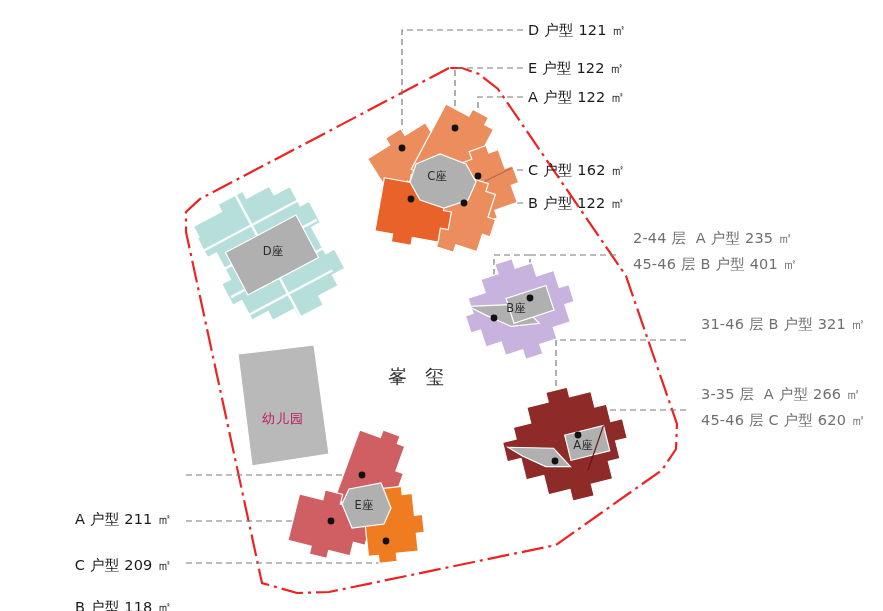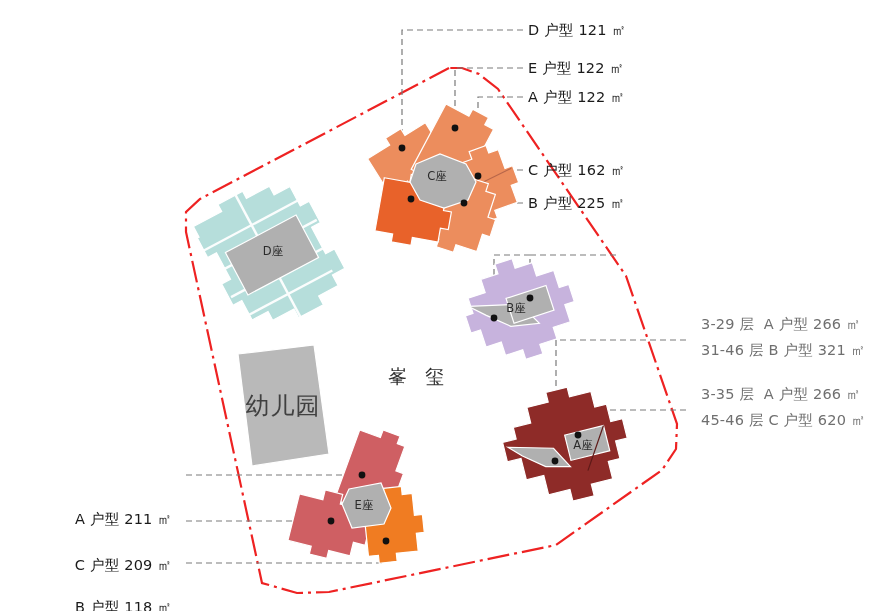--- a/index.html
+++ b/index.html
@@ -293,7 +293,7 @@
     <div class="callout right" style="left:528px; top:60px;">E 户型 122 ㎡</div>
     <div class="callout right" style="left:528px; top:89px;">A 户型 122 ㎡</div>
     <div class="callout right" style="left:528px; top:162px;">C 户型 162 ㎡</div>
-    <div class="callout right" style="left:528px; top:195px;">B 户型 225 ㎡</div>
+    <div class="callout right" style="left:528px; top:195px;">B 户型 122 ㎡</div>
 
 
     <div class="callout right grey" style="left:701px; top:316px;">

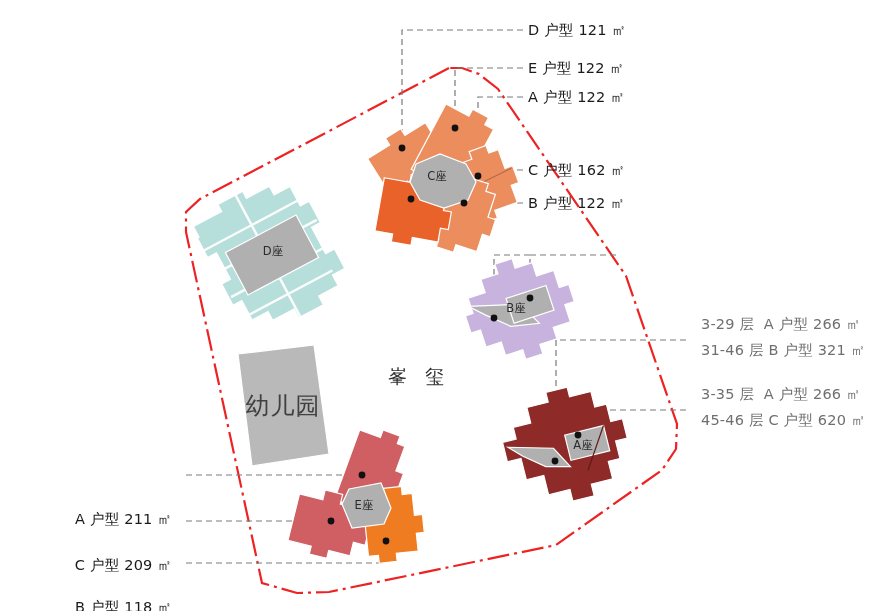--- a/index.html
+++ b/index.html
@@ -295,6 +295,16 @@
     <div class="callout right" style="left:528px; top:162px;">C 户型 162 ㎡</div>
     <div class="callout right" style="left:528px; top:195px;">B 户型 122 ㎡</div>
 
+    <div class="callout right grey" style="left:633px; top:230px;">
+      <span class="row">
+        <span class="floors">2-44 层</span>
+        <span>A 户型 235 ㎡</span>
+      </span>
+      <span class="row">
+        <span class="floors">45-46 层</span>
+        <span>B 户型 401 ㎡</span>
+      </span>
+    </div>
 
     <div class="callout right grey" style="left:701px; top:316px;">
       <span class="row">

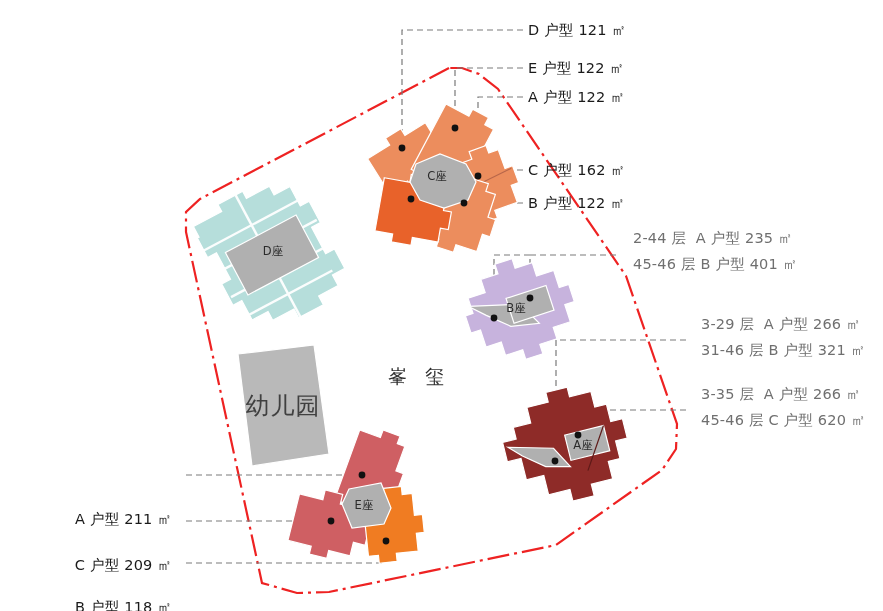--- a/index.html
+++ b/index.html
@@ -308,10 +308,6 @@
 
     <div class="callout right grey" style="left:701px; top:316px;">
       <span class="row">
-        <span class="floors">3-29 层</span>
-        <span>A 户型 266 ㎡</span>
-      </span>
-      <span class="row">
         <span class="floors">31-46 层</span>
         <span>B 户型 321 ㎡</span>
       </span>

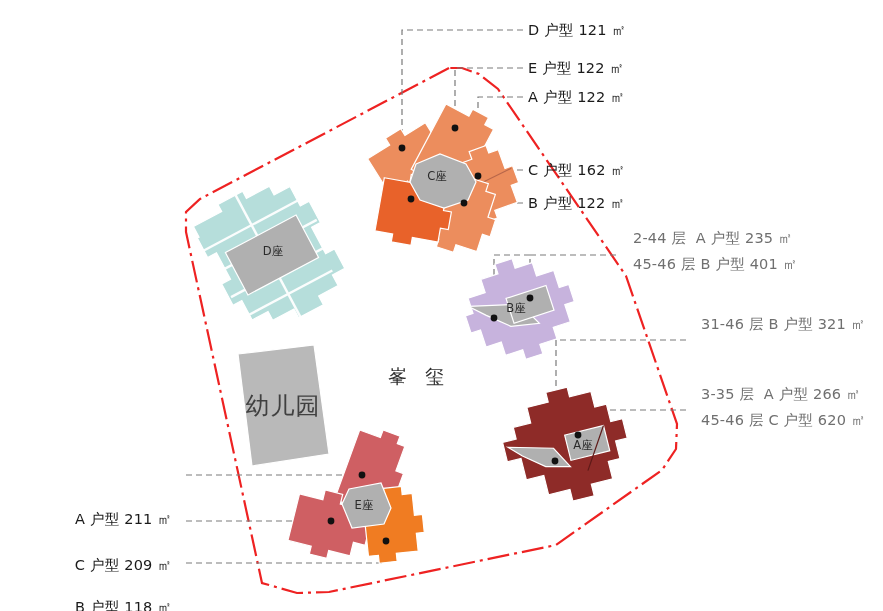--- a/index.html
+++ b/index.html
@@ -63,11 +63,12 @@
   }
   .area-tag {
     position: absolute;
-    font-size: 24px;
-    color: #404040;
+    font-size: 13px;
+    color: #be185d;
     white-space: nowrap;
     transform: translate(-50%, -50%);
     letter-spacing: 1px;
+    margin-top: 13px;
   }
   .site-title {
     position: absolute;

